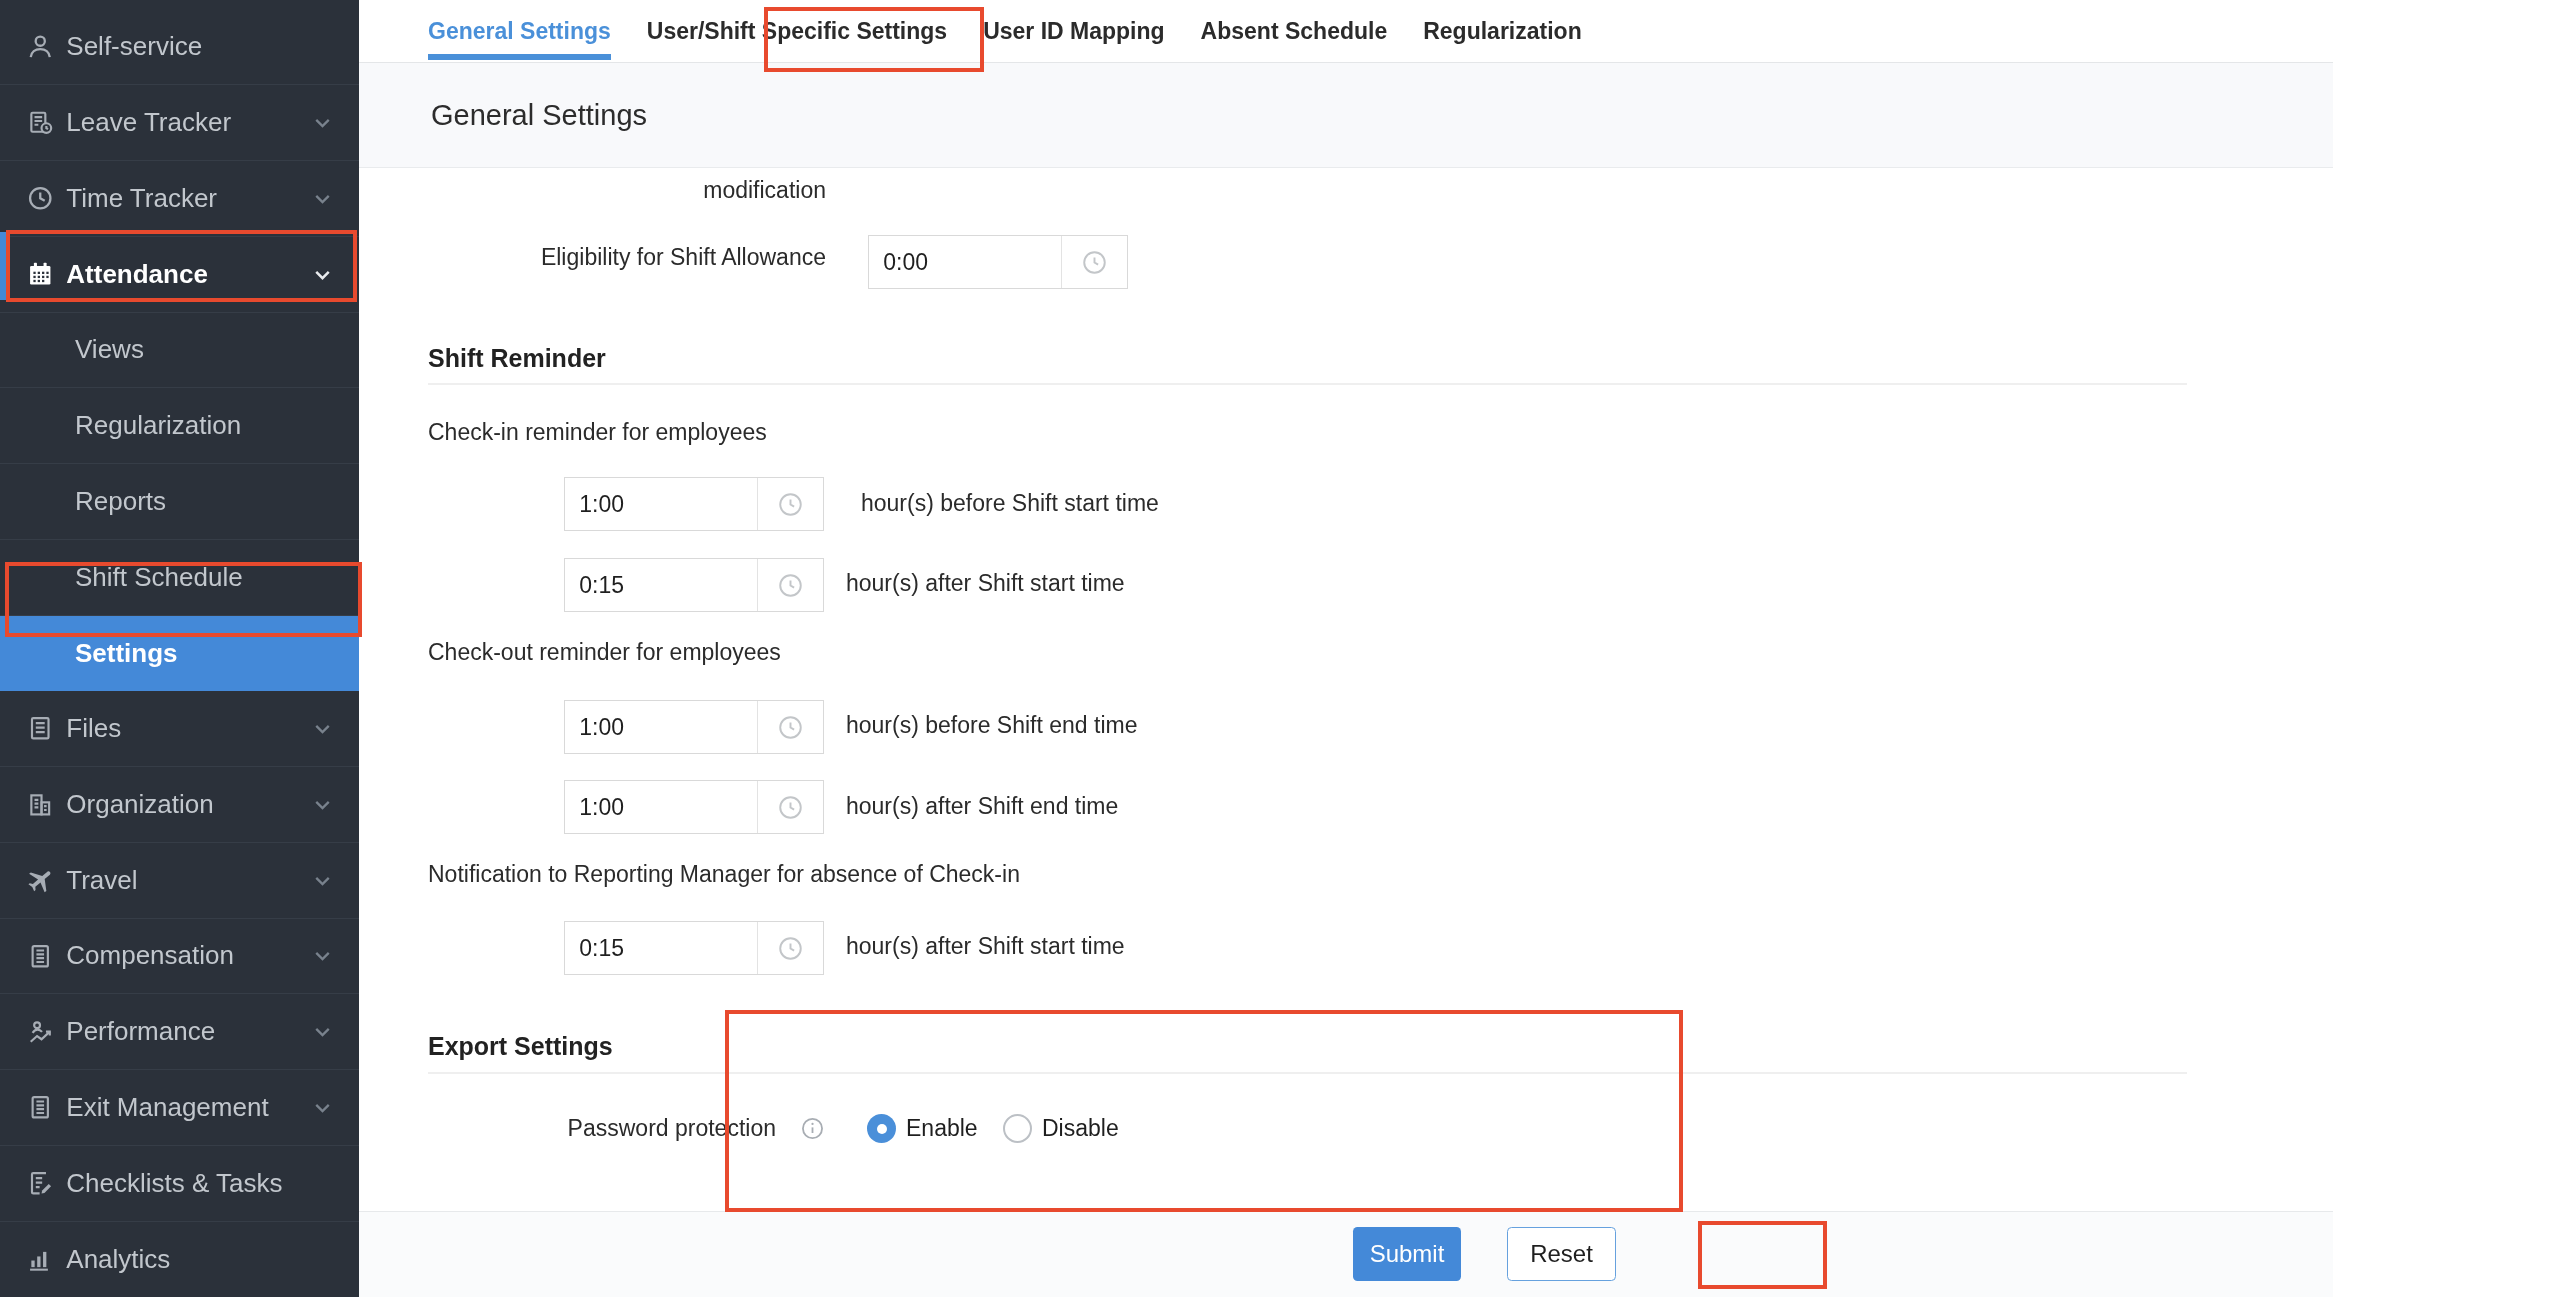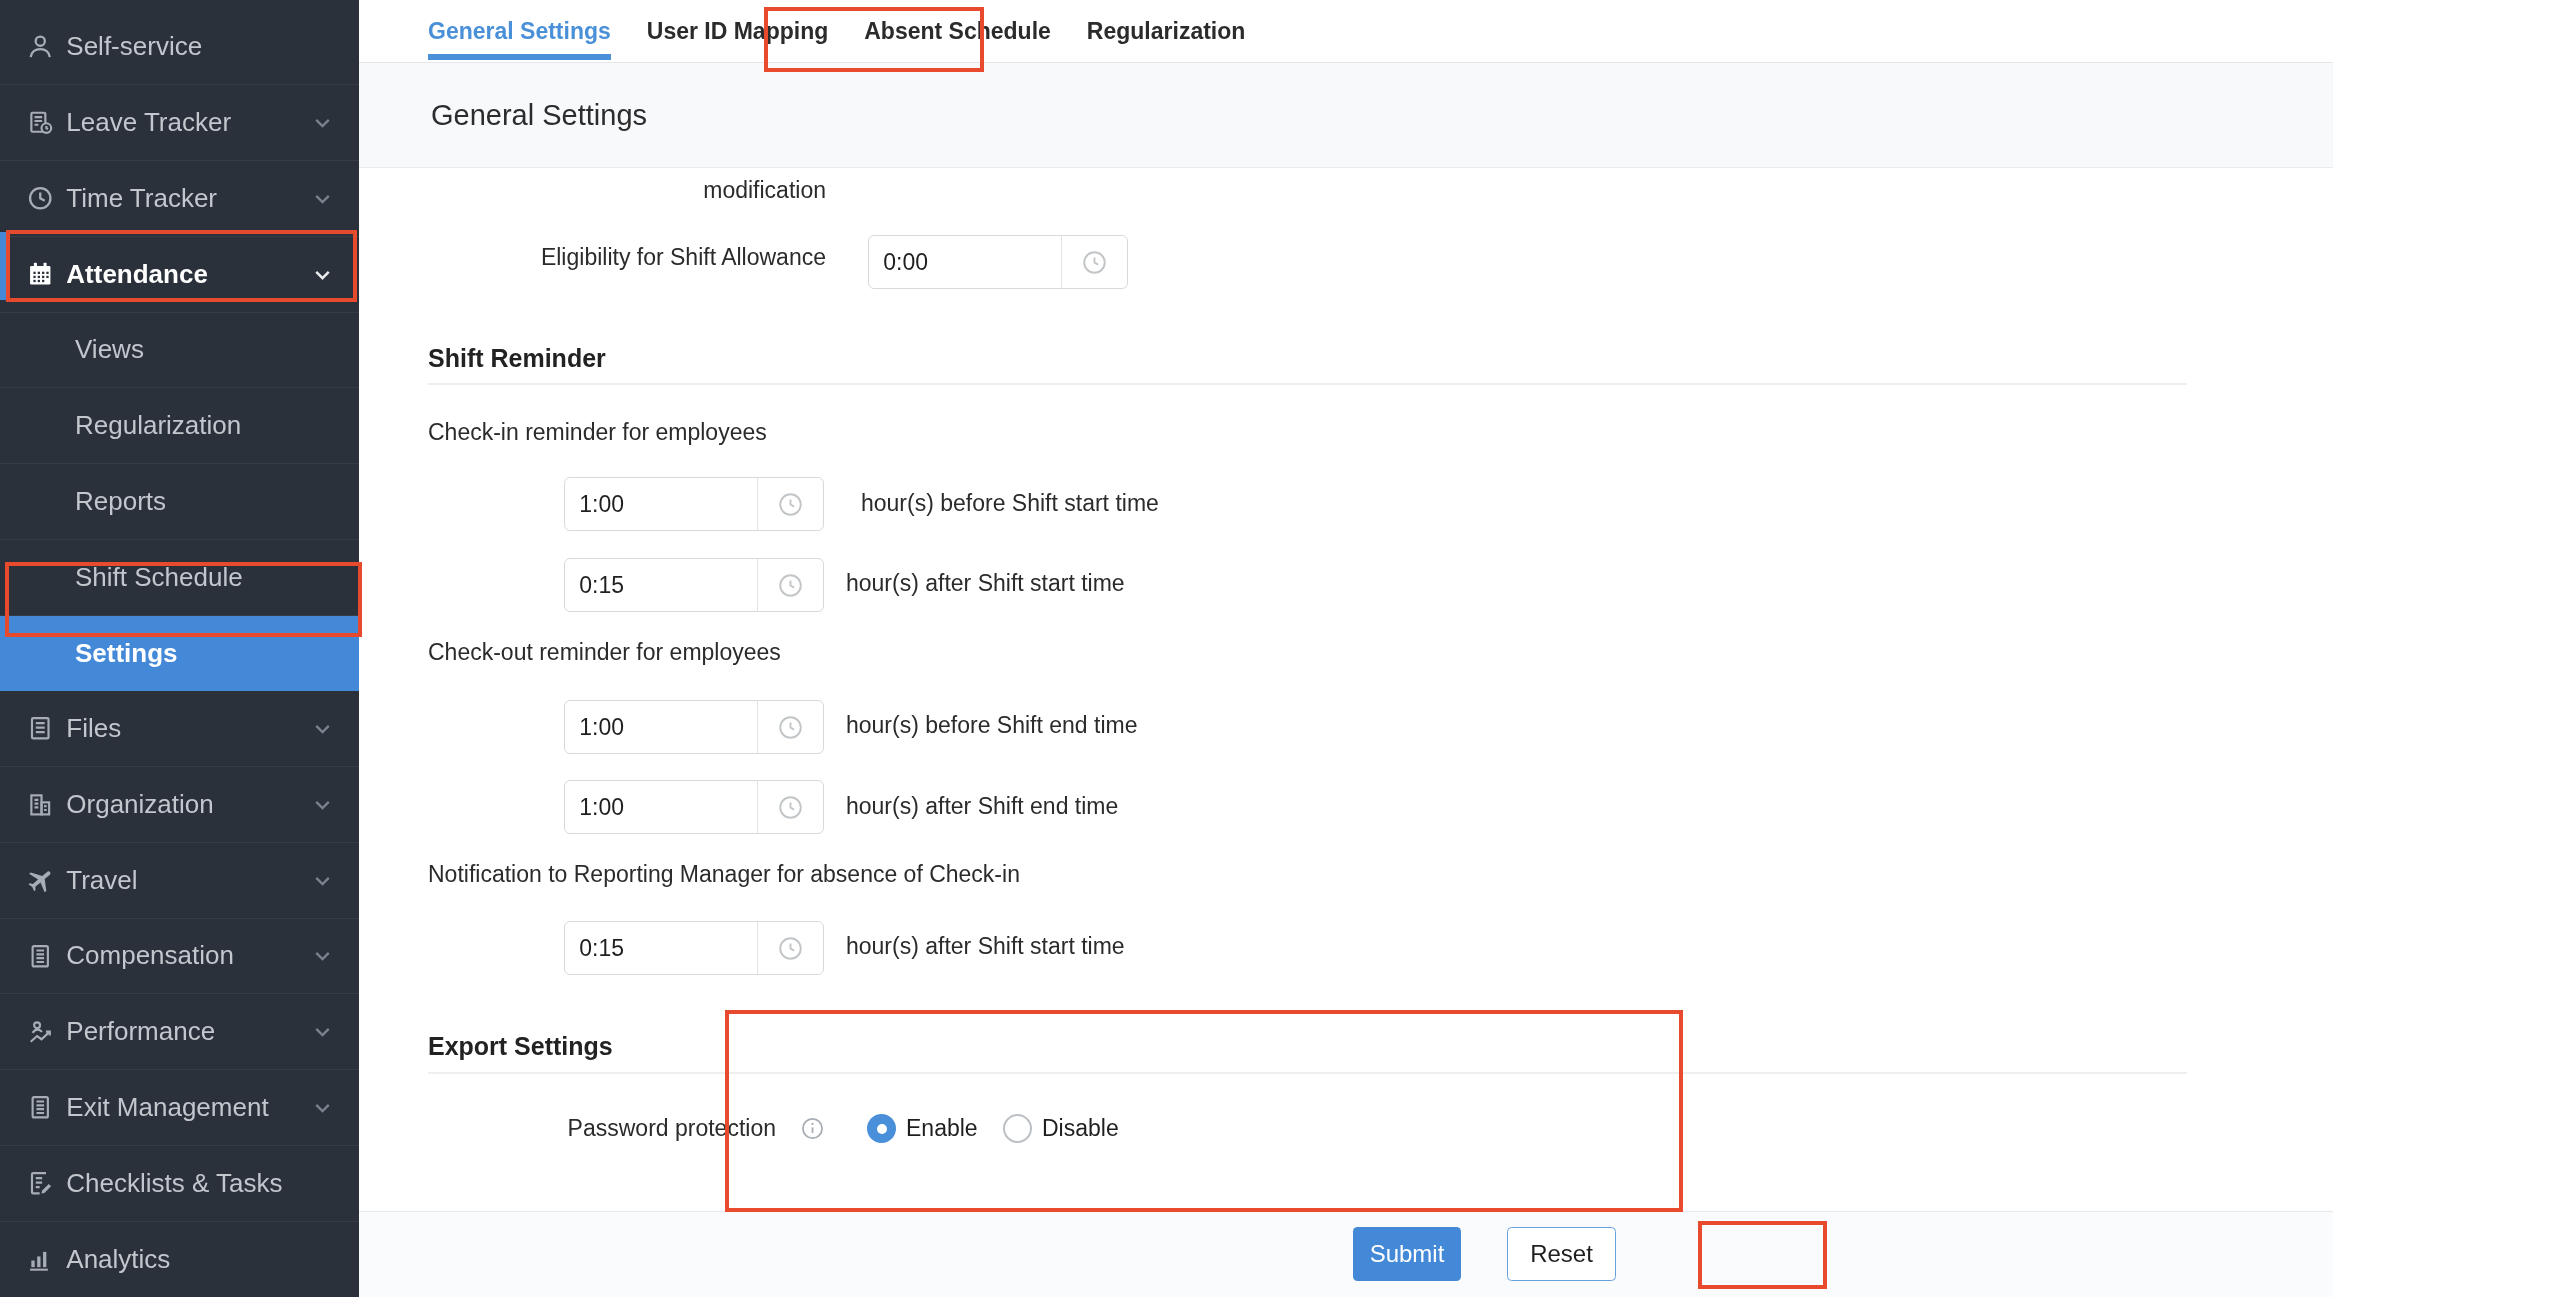--- a/index.html
+++ b/index.html
@@ -283,6 +283,7 @@
 
     <div class="tabs-row">
       <div class="tab active">General Settings</div>
+      <div class="tab">User/Shift Specific Settings</div>
       <div class="tab">User ID Mapping</div>
       <div class="tab">Absent Schedule</div>
       <div class="tab">Regularization</div>

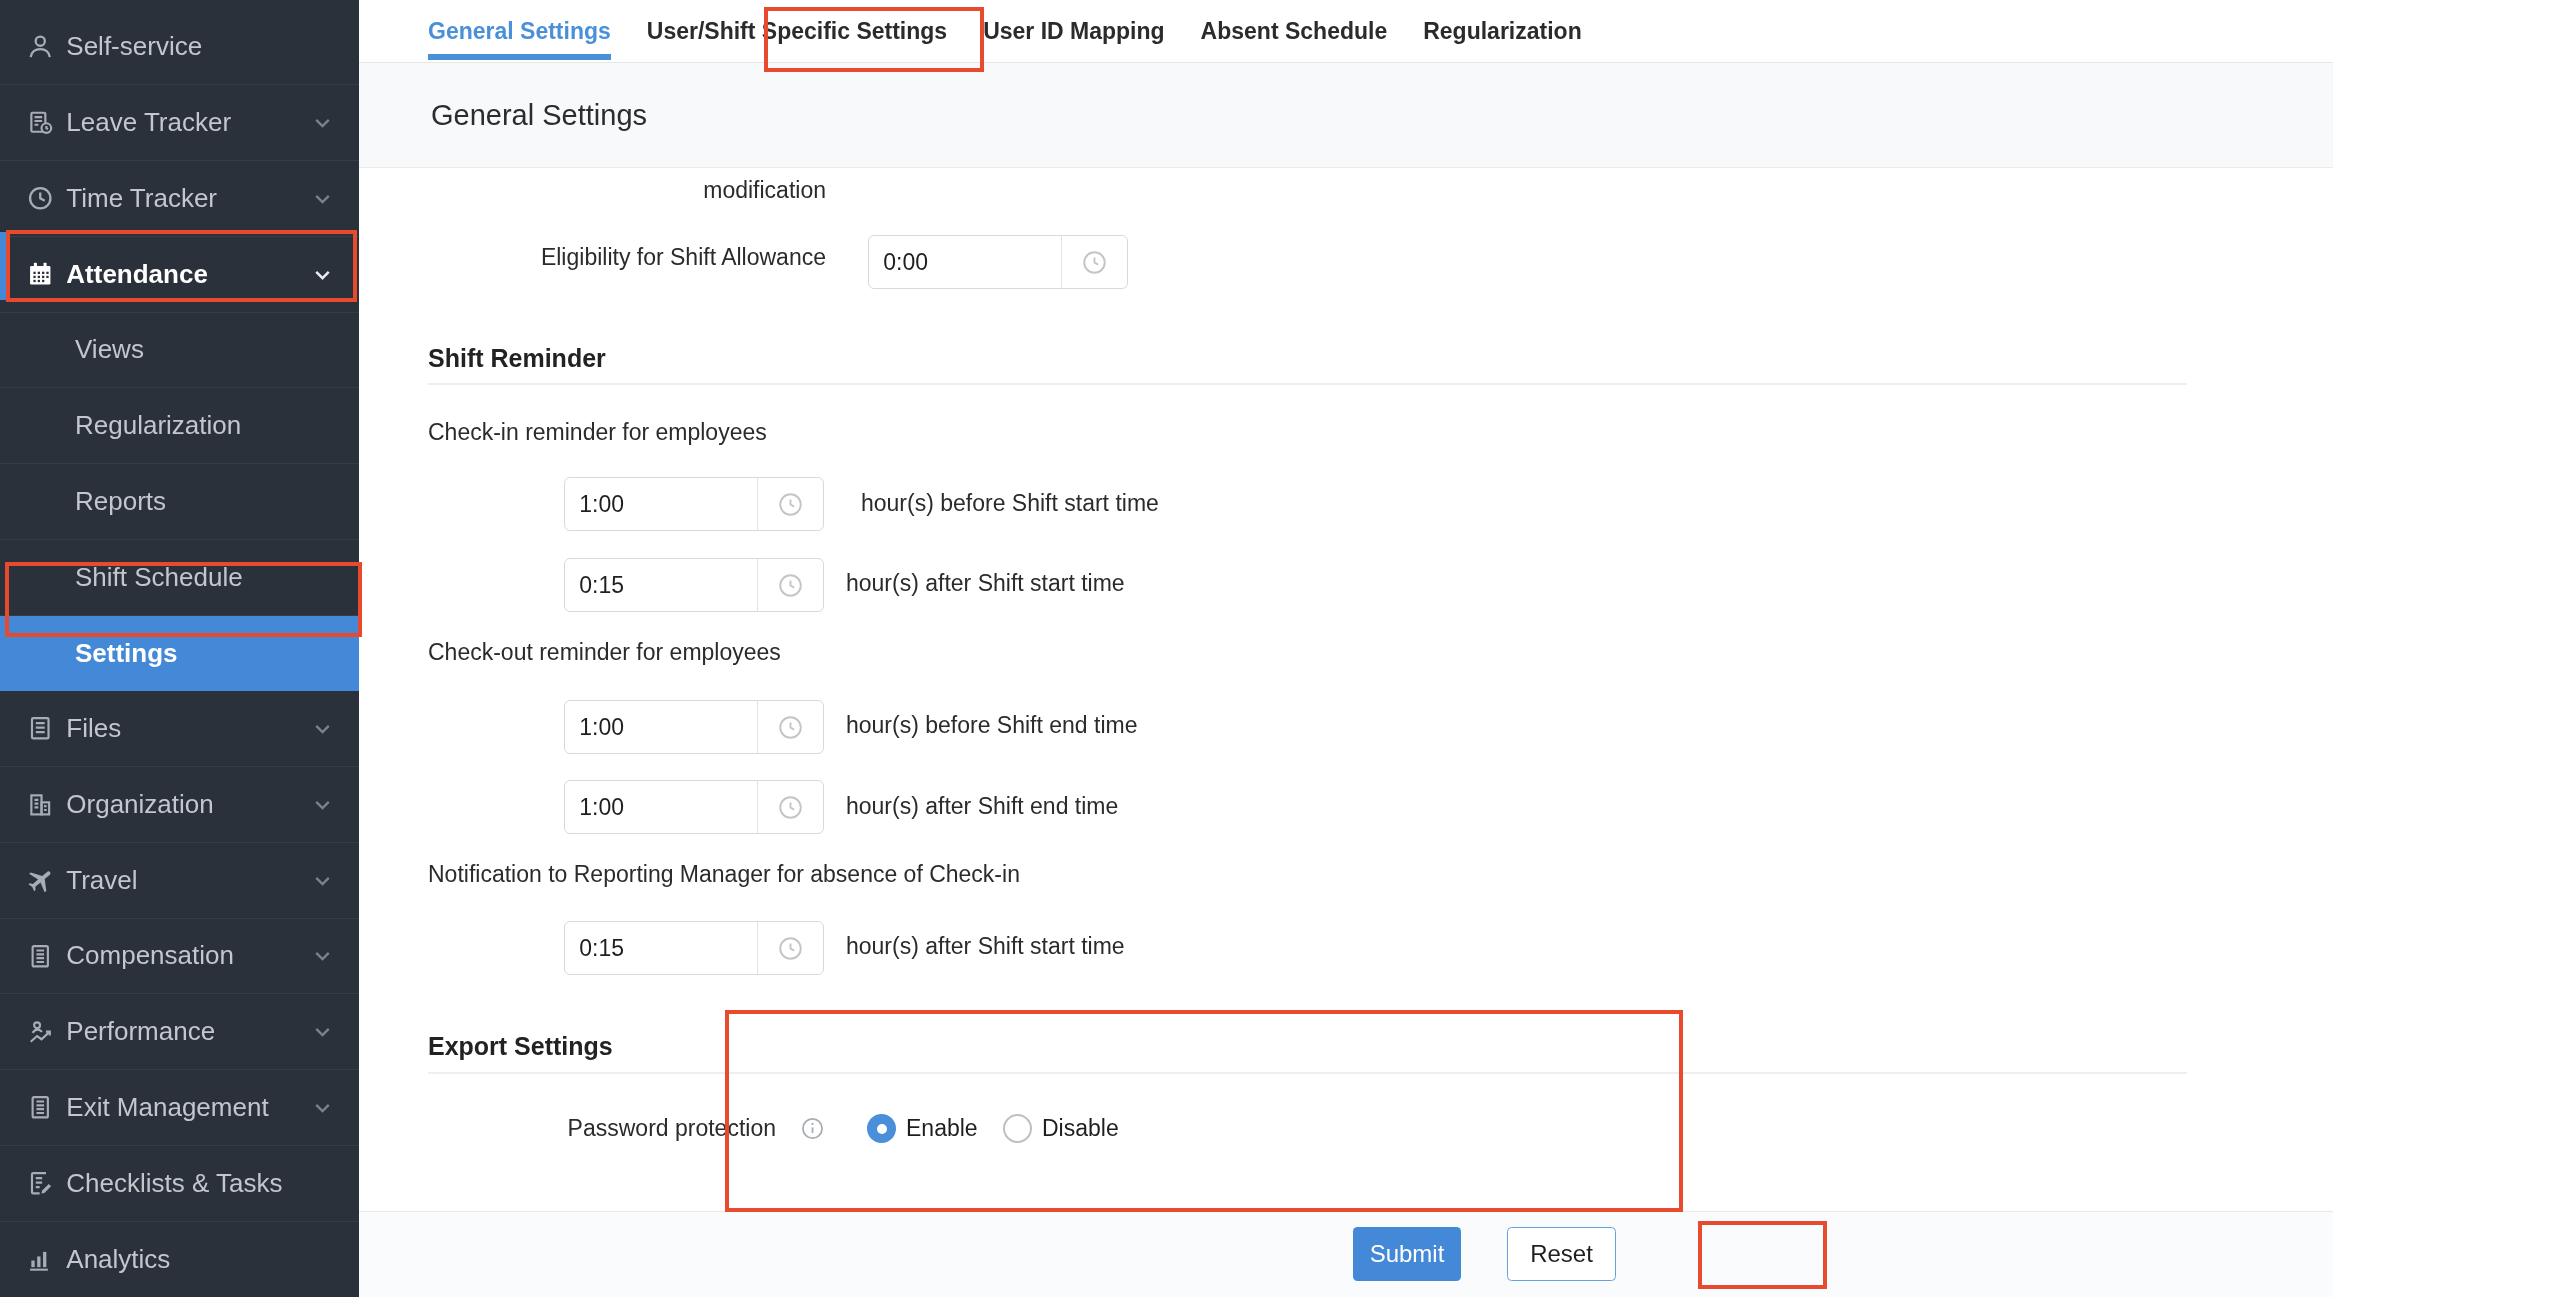--- a/index.html
+++ b/index.html
@@ -51,7 +51,7 @@
   .divider { position:absolute; left:69px; width:1759px; height:1.8px; background:#efefef; }
 
   .time-box { position:absolute; width:260px; height:54px; border:1.8px solid #d9d9d9;
-              border-radius:6px; background:#fff; display:flex; align-items:stretch; overflow:hidden; }
+              border-radius:0; background:#fff; display:flex; align-items:stretch; overflow:hidden; }
   .time-box input { flex:1; border:none; outline:none; font-family:"Liberation Sans",sans-serif;
                     font-size:23px; color:#1f1f1f; padding-left:14.3px; min-width:0; background:transparent; }
   .clock-seg { width:66px; border-left:1.8px solid #e3e3e3; display:flex; align-items:center;

